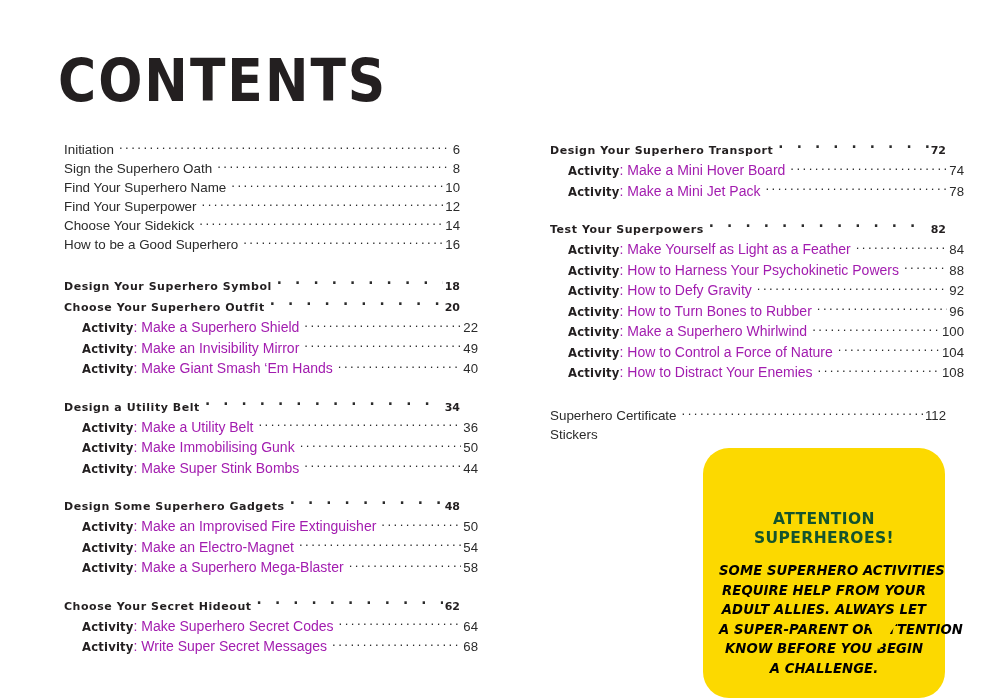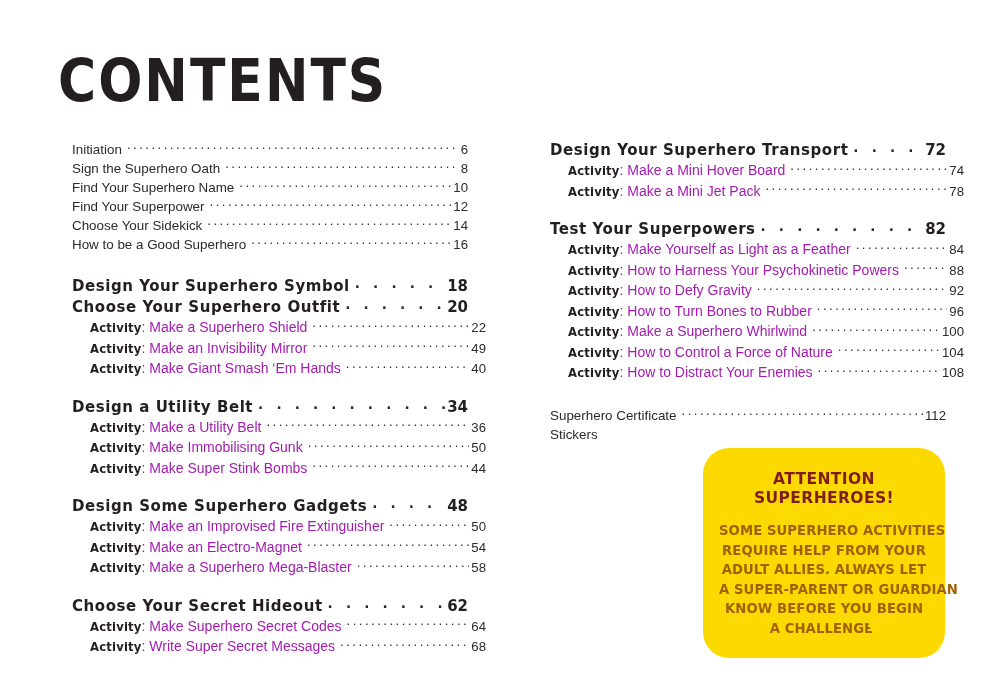--- a/index.html
+++ b/index.html
@@ -37,7 +37,7 @@
     top: 140px;
     width: 396px;
   }
-  .col-left  { left: 72px;  }
+  .col-left  { left: 64px;  }
   .col-right { left: 550px; }
 
   

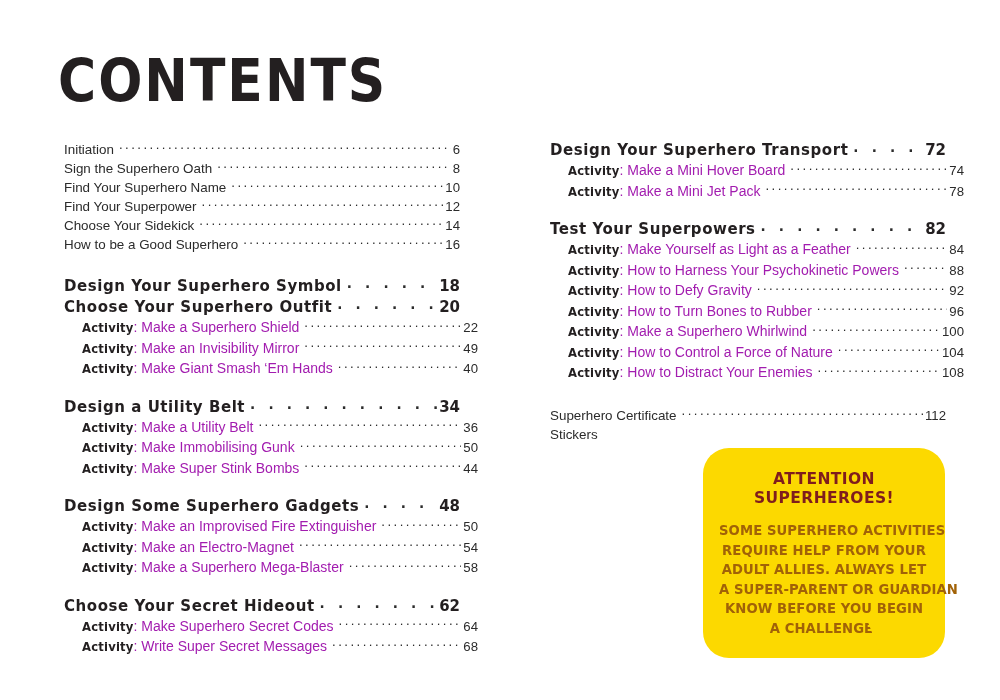--- a/index.html
+++ b/index.html
@@ -83,11 +83,10 @@
   .entry.section {
     font-family: "DejaVu Sans", sans-serif;
     font-weight: bold;
-    font-size: 15px;
+    font-size: 11px;
     letter-spacing: 0.55px;
     color: #231f20;
     line-height: 21px;
-    align-items: center;
   }
   .entry.section .leader::before {
     letter-spacing: 4.2px;

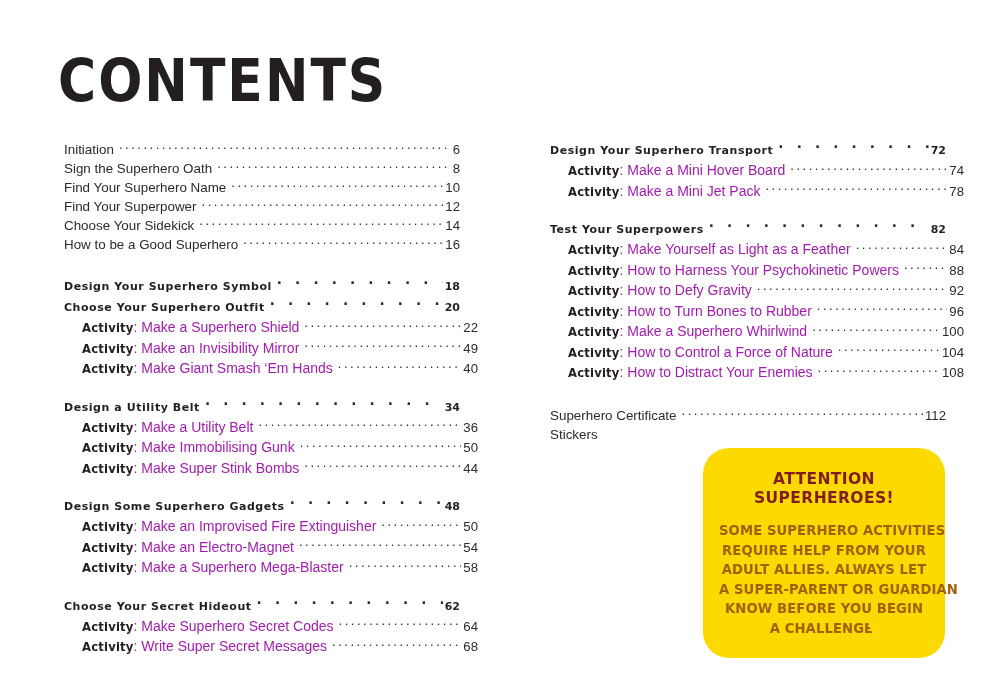--- a/index.html
+++ b/index.html
@@ -147,8 +147,9 @@
     font-size: 15.5px;
     letter-spacing: 0.4px;
     line-height: 19px;
-    color: #7f1d1d;
+    color: #14532d;
     margin-bottom: 13px;
+    margin-top: 40px;
   }
   .bubble-body {
     font-family: "DejaVu Sans", sans-serif;

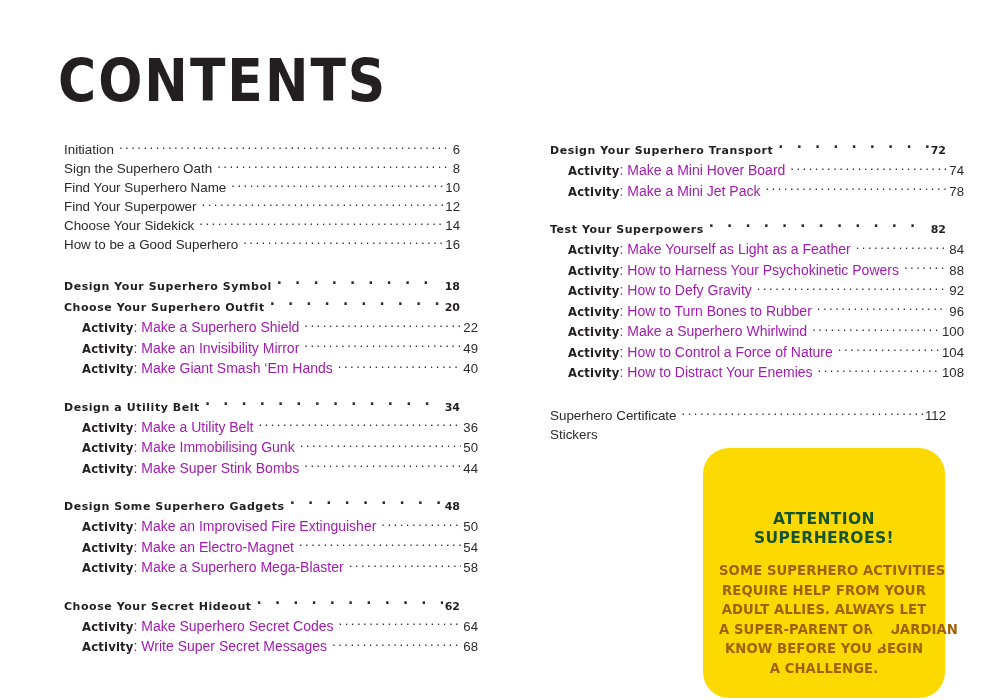--- a/index.html
+++ b/index.html
@@ -157,7 +157,8 @@
     font-size: 13.2px;
     letter-spacing: 0.1px;
     line-height: 19.5px;
-    color: #a16207;
+    color: #000000;
+    font-style: italic;
   }
   .bubble-body div { white-space: nowrap; }
 </style>

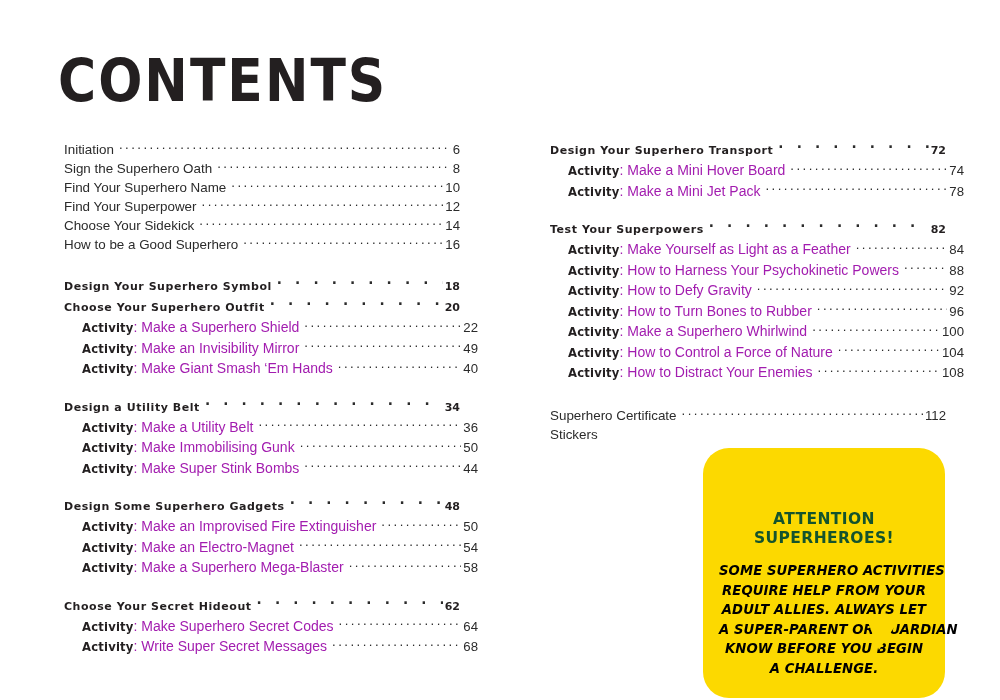--- a/index.html
+++ b/index.html
@@ -379,7 +379,7 @@
       <div>SOME SUPERHERO ACTIVITIES</div>
       <div>REQUIRE HELP FROM YOUR</div>
       <div>ADULT ALLIES. ALWAYS LET</div>
-      <div>A SUPER-PARENT OR GUARDIAN</div>
+      <div>A SUPER-PARENT OR ATTENTION</div>
       <div>KNOW BEFORE YOU BEGIN</div>
       <div>A CHALLENGE.</div>
     </div>

